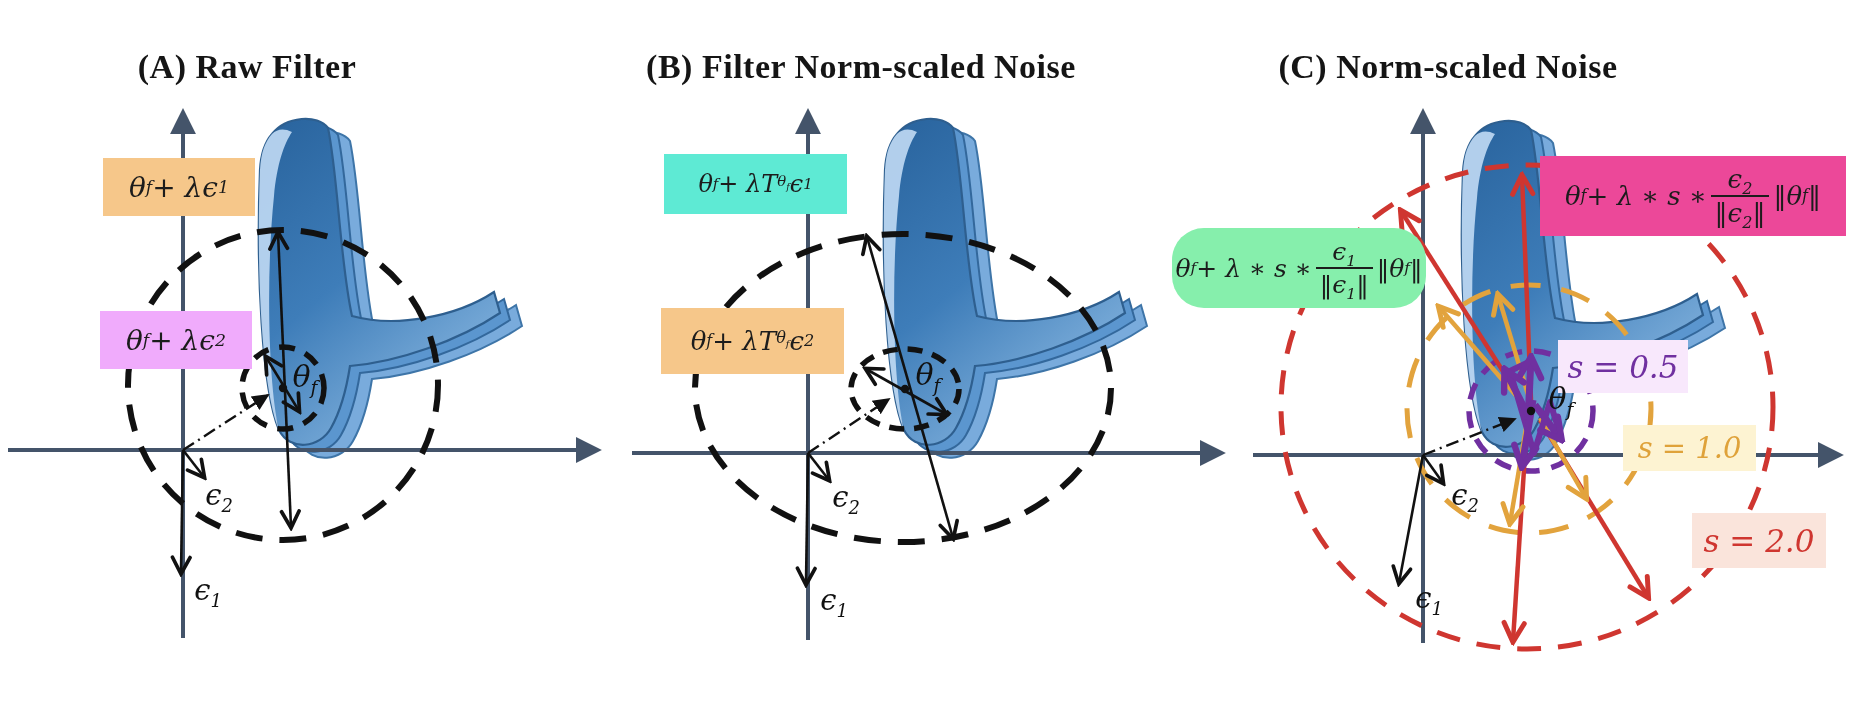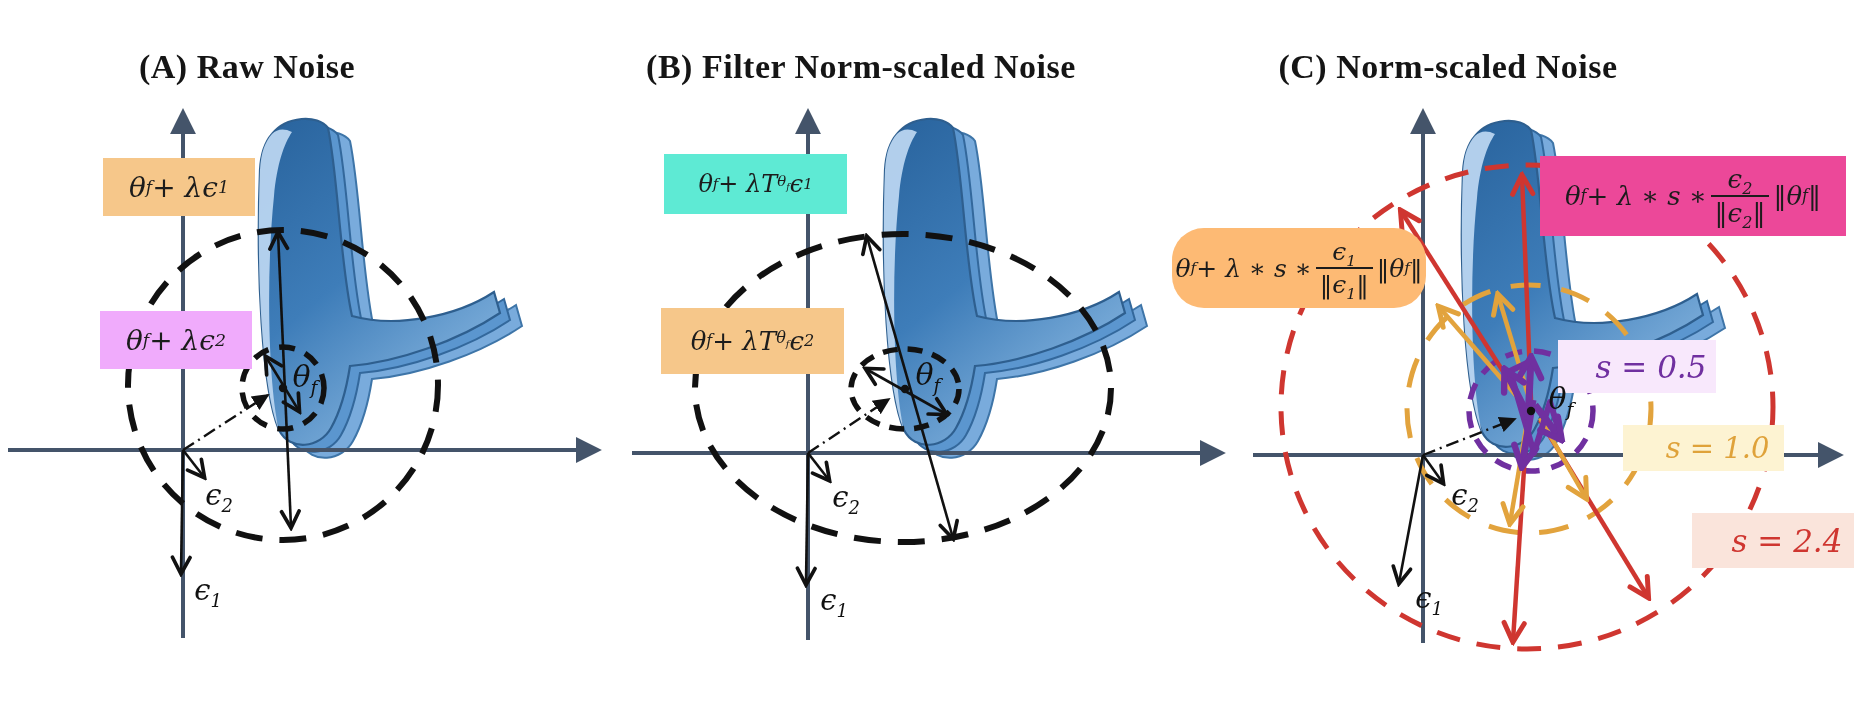--- a/index.html
+++ b/index.html
@@ -120,7 +120,7 @@
   </g>
 </svg>
 
-<div class="lbl ctr title" style="left:247px;top:67px;">(A) Raw Noise</div>
+<div class="lbl ctr title" style="left:247px;top:67px;">(A) Raw Filter</div>
 <div class="lbl ctr title" style="left:1448px;top:67px;">(C) Norm-scaled Noise</div>
 <div class="lbl ctr title" style="left:861px;top:67px;">(B) Filter Norm-scaled Noise</div>
 

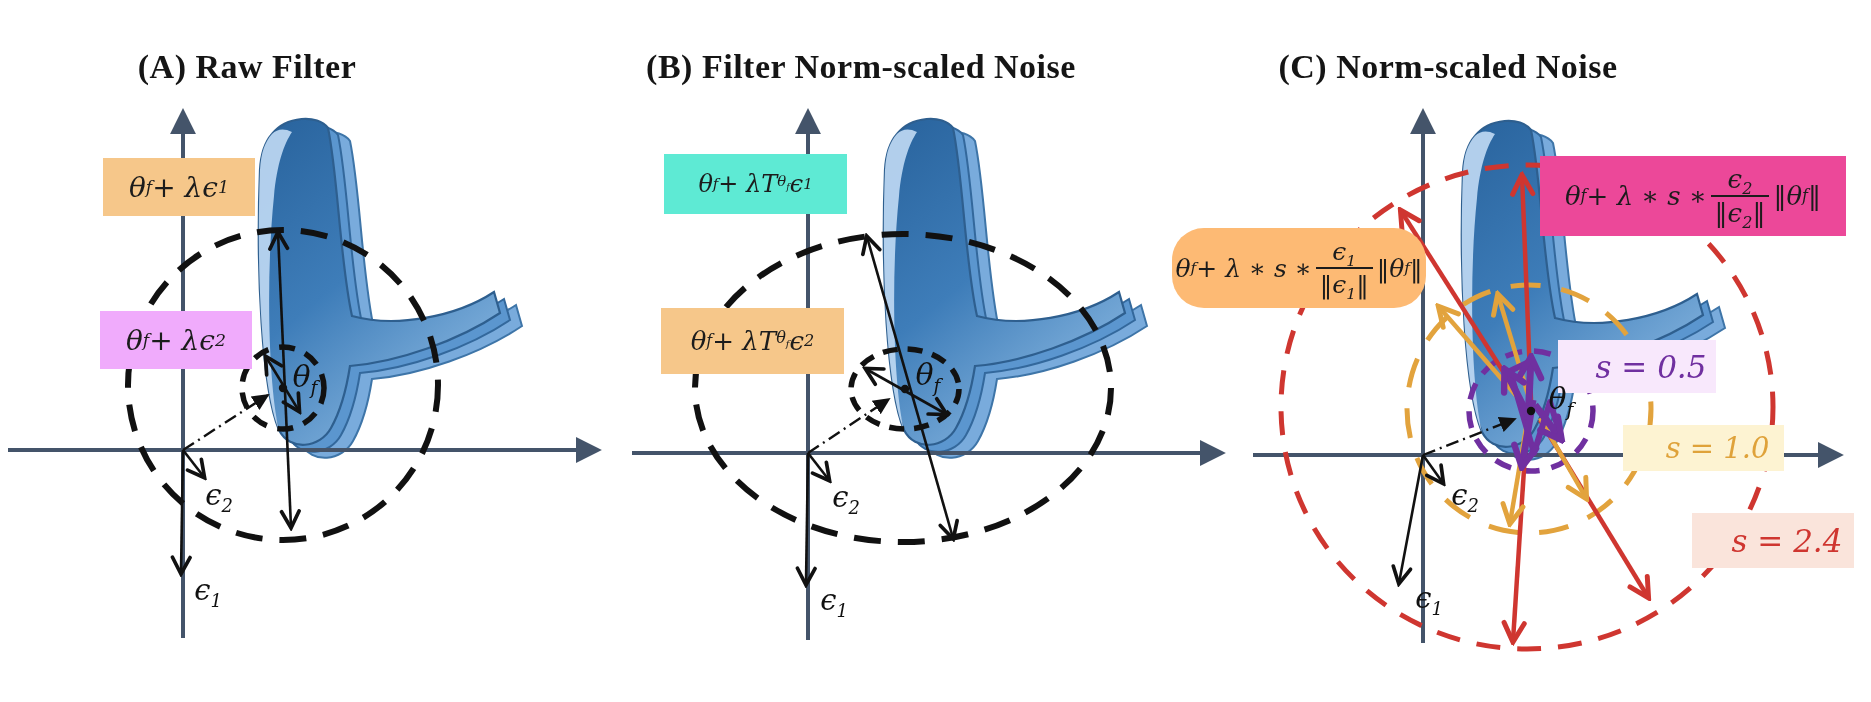--- a/index.html
+++ b/index.html
@@ -130,7 +130,7 @@
 <div class="obox" style="left: 664px; top: 154px; width: 183px; height: 60px; font-size: 24px; background: #5eead4;">θ<sub>f</sub> + λT<sub>θ<sub>f</sub></sub>ϵ<sub>1</sub></div>
 <div class="obox" style="left: 661px; top: 308px; width: 183px; height: 66px; font-size: 26px; background: rgb(246, 199, 138);">θ<sub>f</sub> + λT<sub>θ<sub>f</sub></sub>ϵ<sub>2</sub></div>
 
-<div class="obox" style="left: 1172px; top: 228px; width: 254px; height: 80px; font-size: 25px; background: #fdba74; border-radius: 32px;">θ<sub>f</sub> + λ ∗ s ∗ <span class="frac">
+<div class="obox" style="left: 1172px; top: 228px; width: 254px; height: 80px; font-size: 25px; background: #86efac; border-radius: 32px;">θ<sub>f</sub> + λ ∗ s ∗ <span class="frac">
         <span class="fnum">ϵ<sub>1</sub></span>
         <span class="fden">‖ϵ<sub>1</sub>‖</span>
       </span> ‖θ<sub>f</sub>‖</div>

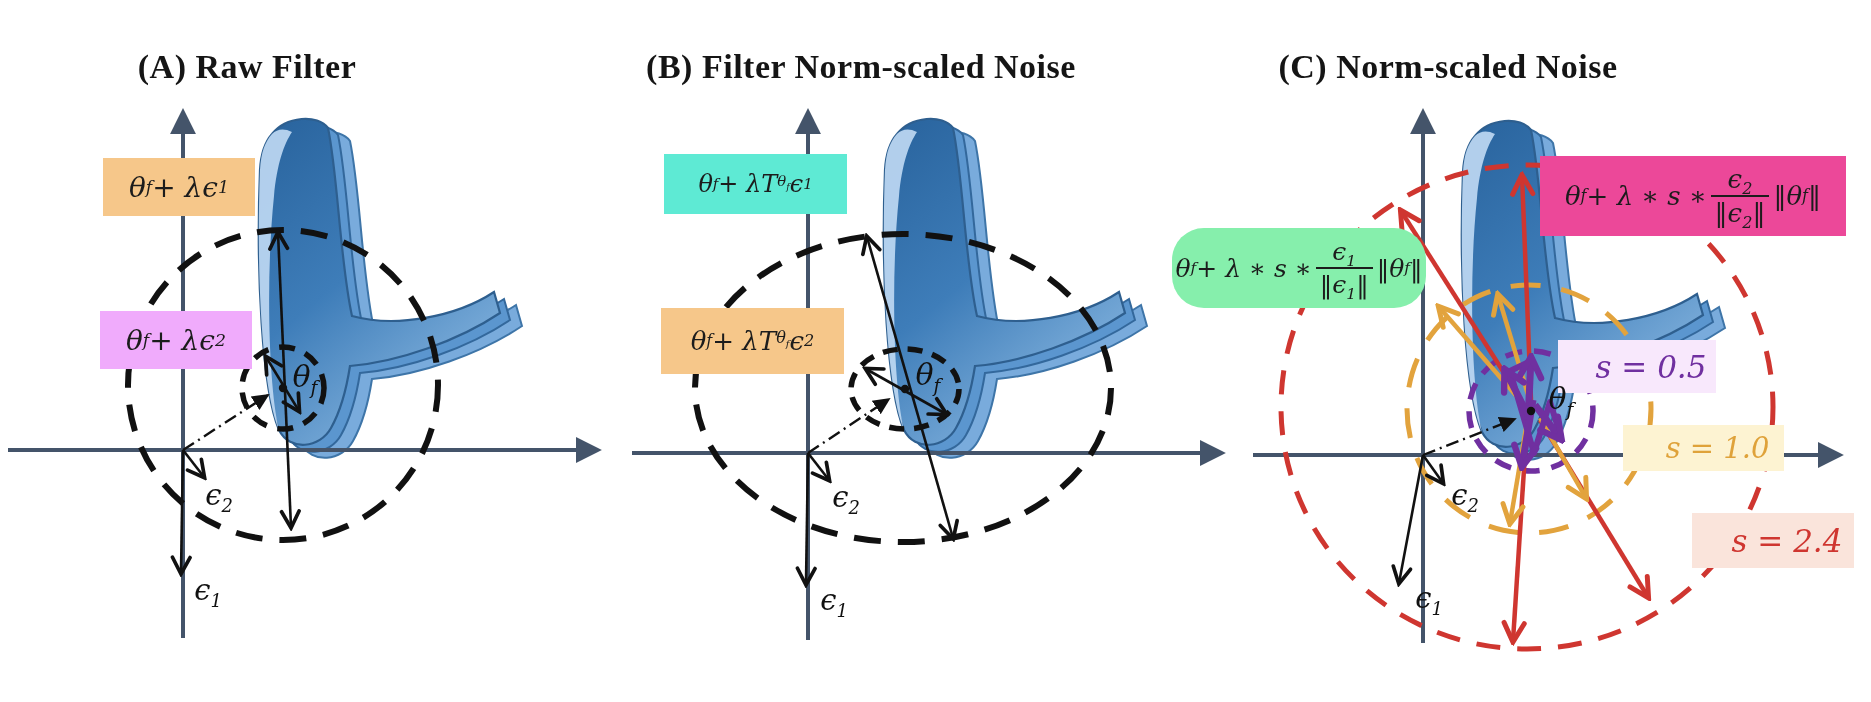--- a/index.html
+++ b/index.html
@@ -13,7 +13,7 @@
         color:#1c1c1c;font-style:italic;font-family:"DejaVu Serif", serif;}
   .mathtxt{font-style:italic;font-family:"DejaVu Serif", serif;color:#111;}
   .slab{position:absolute;display:flex;align-items:center;justify-content:center;
-        font-family:"DejaVu Serif", serif;font-style:italic;padding-left:28px;}
+        font-family:"DejaVu Serif", serif;font-style:italic;}
   sub{font-size:0.62em;line-height:0;font-style:italic;}
   .frac{display:inline-block;vertical-align:-1.05em;text-align:center;margin:0 4px;}
   .fnum{display:block;padding:0 4px 1px 4px;border-bottom:2px solid currentColor;}

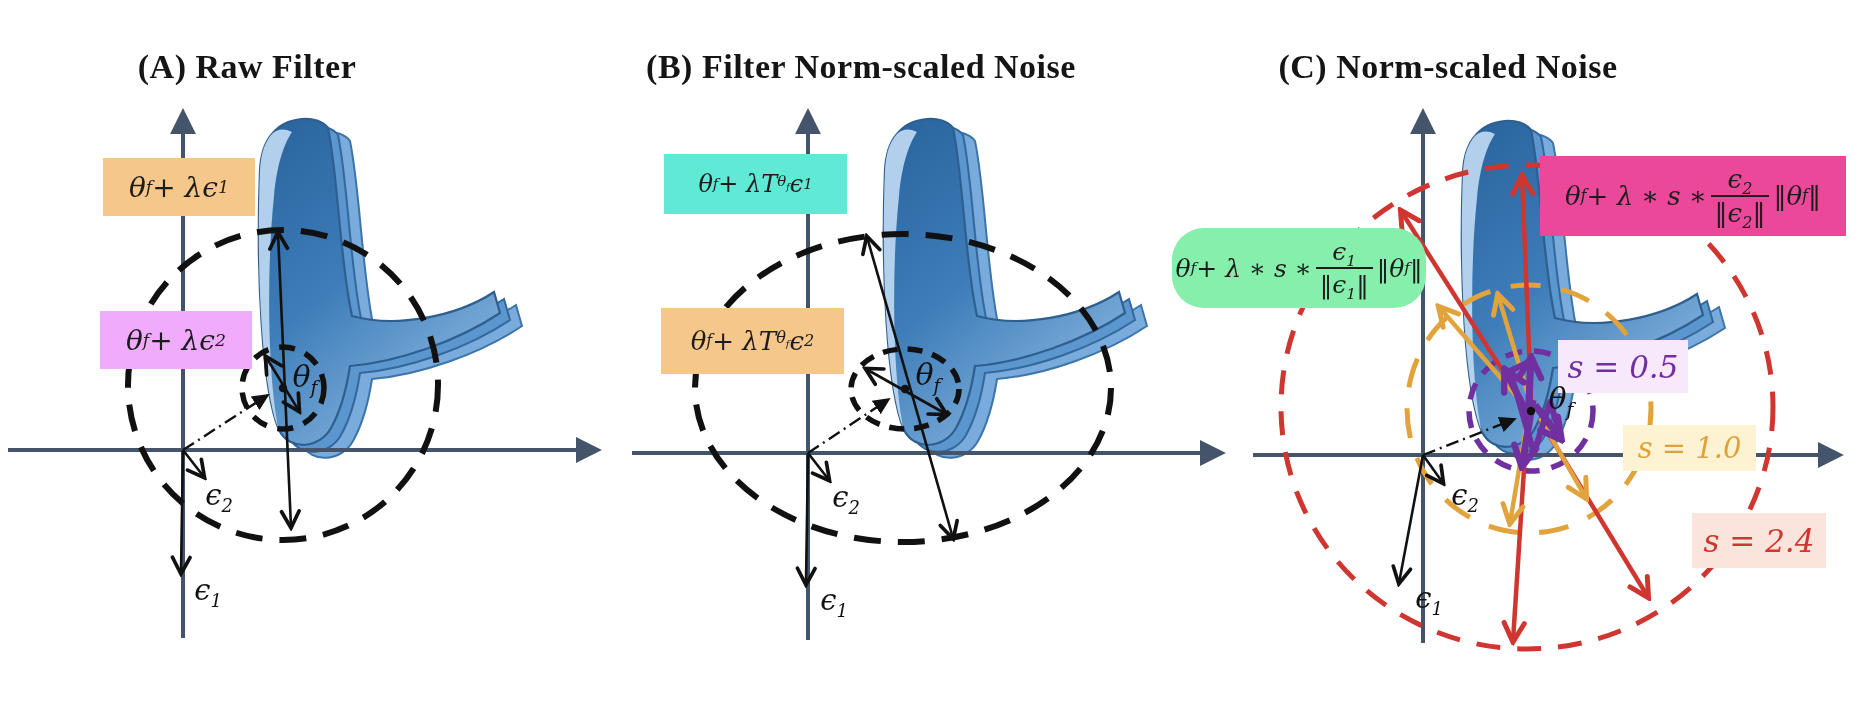--- a/index.html
+++ b/index.html
@@ -141,7 +141,7 @@
 
 <div class="slab" style="left: 1558px; top: 340px; width: 130px; height: 53px; font-size: 31px; background: rgb(248, 232, 252); color: rgb(112, 48, 160);">s = 0.5</div>
 <div class="slab" style="left: 1623px; top: 425px; width: 133px; height: 46px; font-size: 29px; background: rgb(253, 243, 210); color: rgb(223, 162, 58);">s = 1.0</div>
-<div class="slab" style="left: 1692px; top: 513px; width: 134px; height: 55px; font-size: 31px; background: rgb(250, 228, 219); color: rgb(207, 54, 48);">s = 2.4</div>
+<div class="slab" style="left: 1692px; top: 513px; width: 134px; height: 55px; font-size: 31px; background: rgb(250, 228, 219); color: rgb(207, 54, 48);">s = 2.0</div>
 
 <div class="lbl ctr mathtxt" style="left:305px;top:376px;font-size:30px;">θ<sub>f</sub></div>
 <div class="lbl ctr mathtxt" style="left:928px;top:374px;font-size:30px;">θ<sub>f</sub></div>

